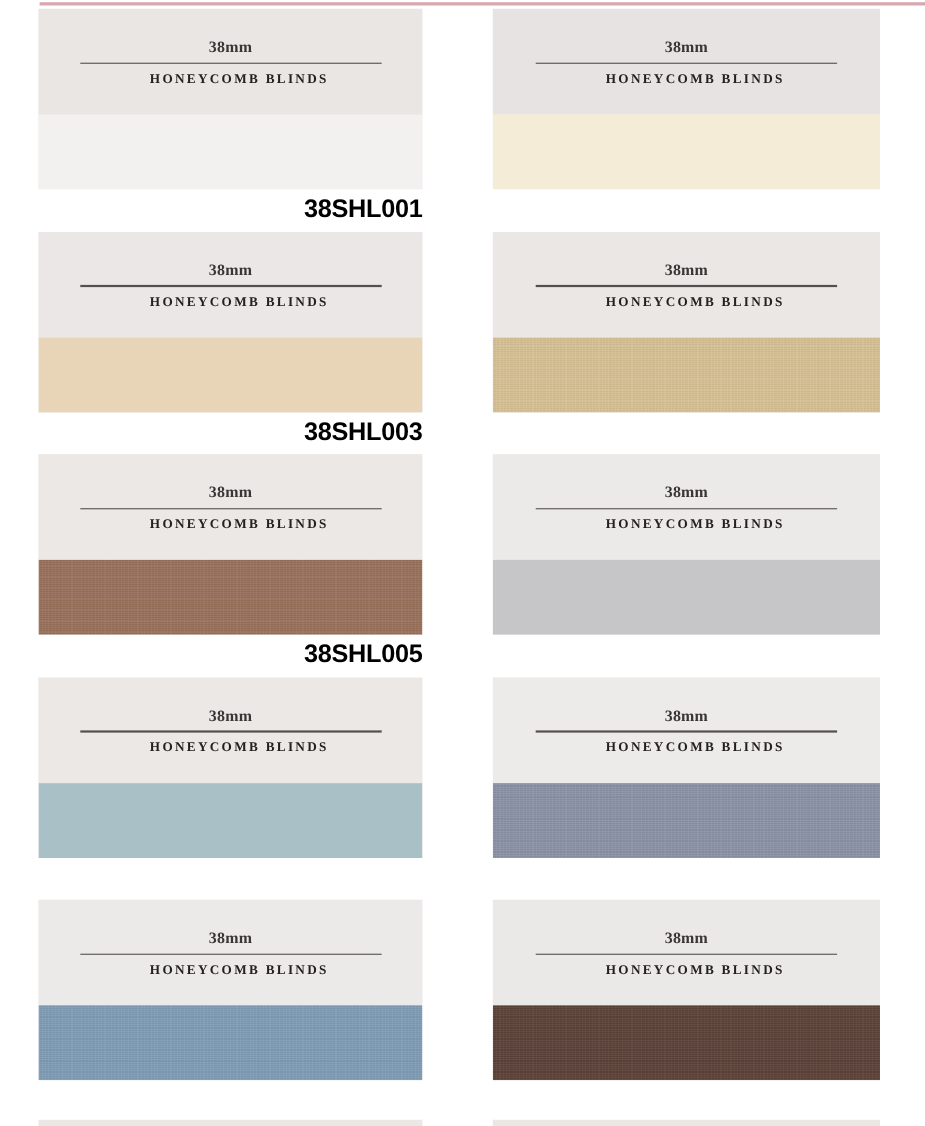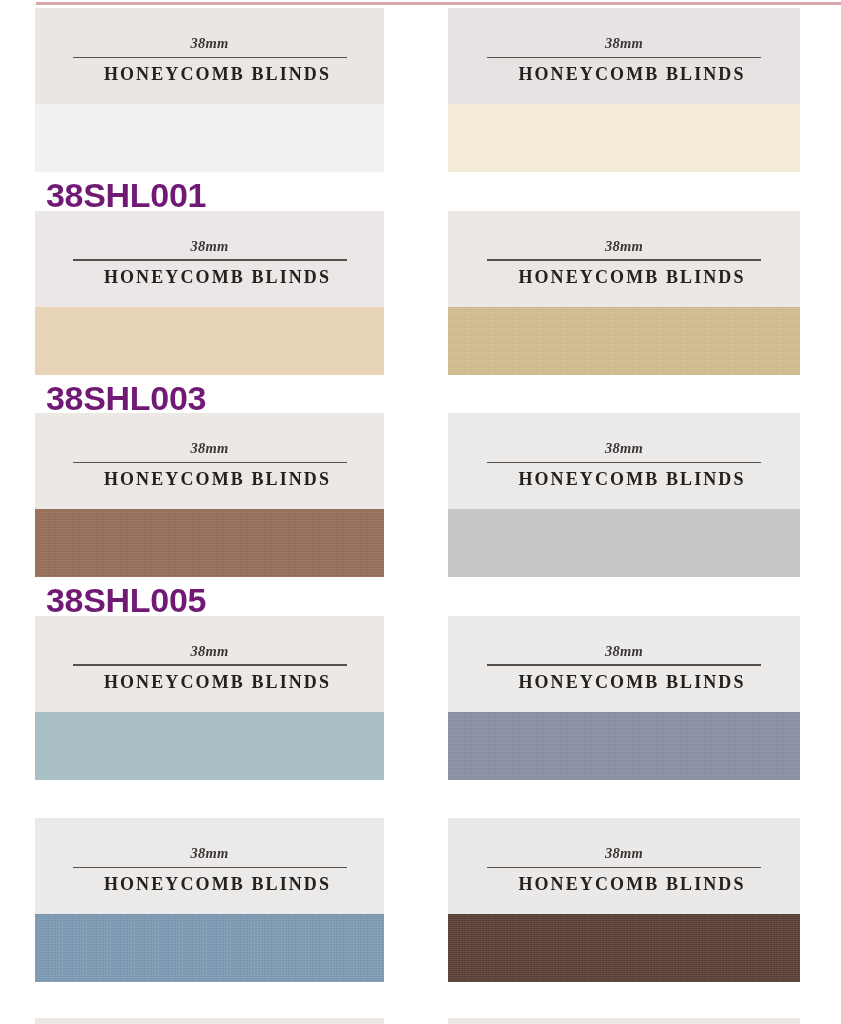--- a/index.html
+++ b/index.html
@@ -91,7 +91,6 @@
     letter-spacing: 0.2px;
     line-height: 1;
     margin: 0 0 6px 0;
-    font-style: italic;
   }
 
   .rule-line {

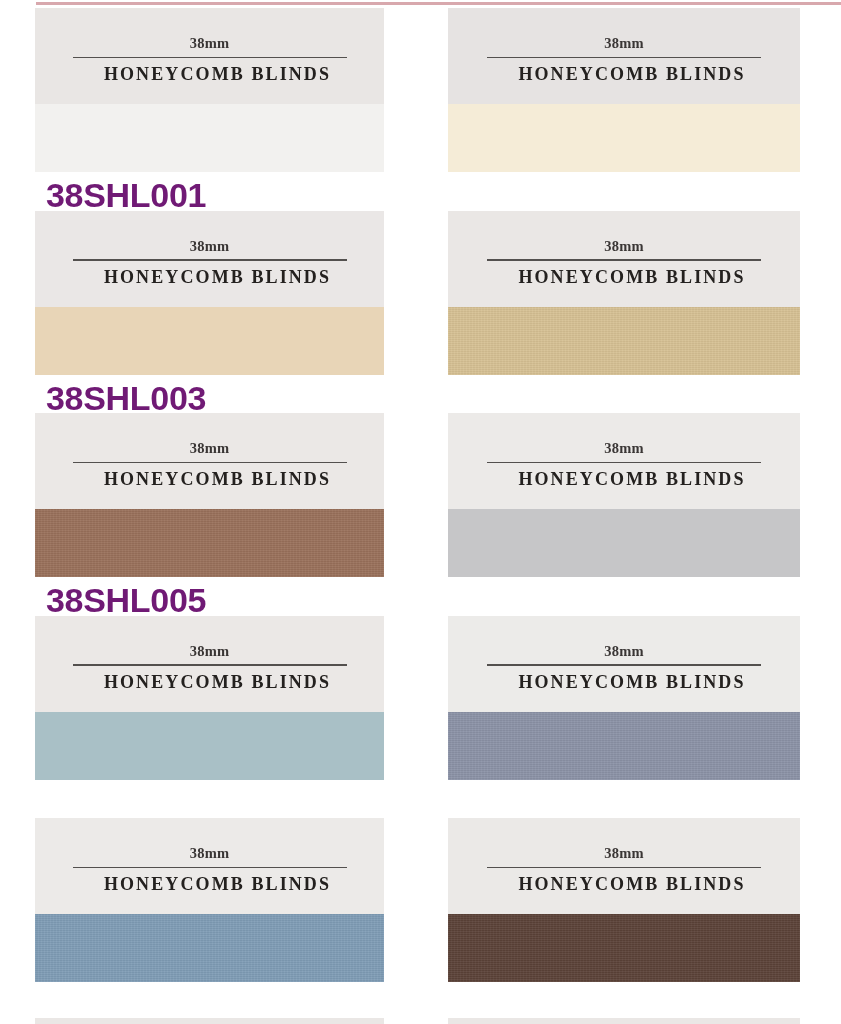--- a/index.html
+++ b/index.html
@@ -102,7 +102,7 @@
 
   .brand-text {
     font-family: "Liberation Serif", serif;
-    font-size: 18px;
+    font-size: 12px;
     font-weight: 700;
     color: #24211f;
     letter-spacing: 2.1px;

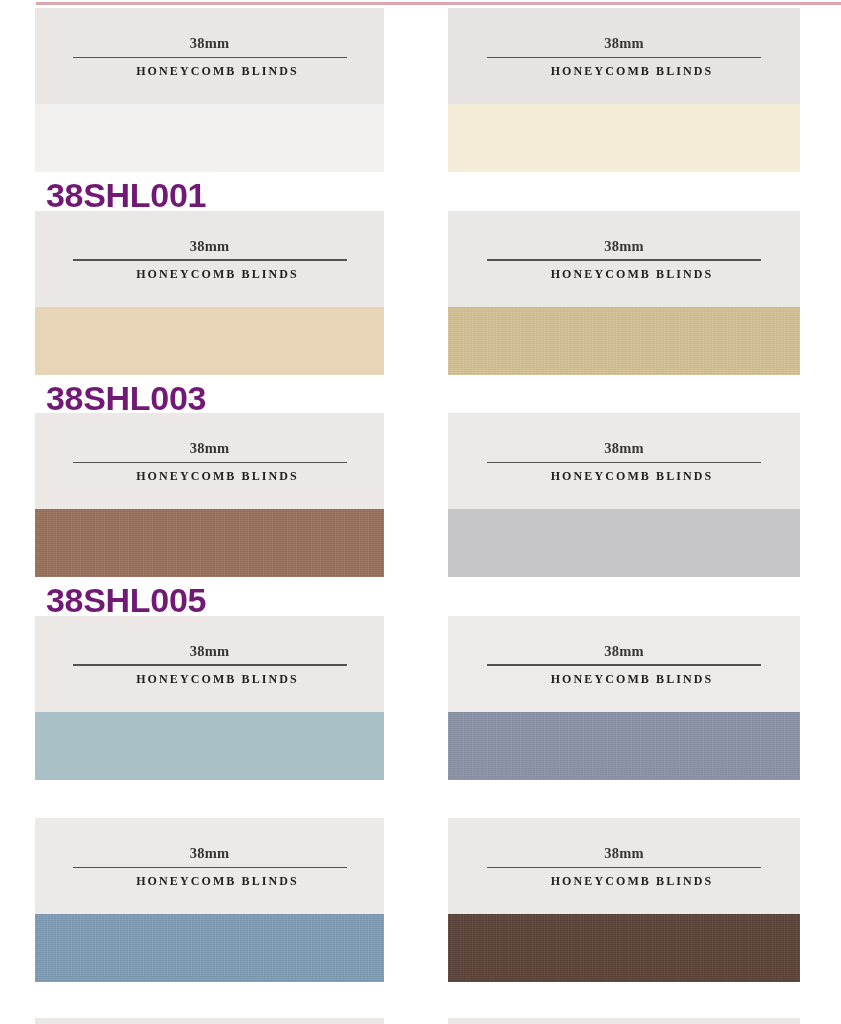--- a/index.html
+++ b/index.html
@@ -116,11 +116,11 @@
     left: 0;
     top: 170px;
     width: 100%;
-    text-align: left;
+    text-align: right;
     font-family: "Liberation Sans", sans-serif;
-    font-size: 34px;
+    font-size: 23px;
     font-weight: 700;
-    color: #701a75;
+    color: #000000;
     letter-spacing: -0.3px;
     line-height: 1;
     padding-left: 11px;

